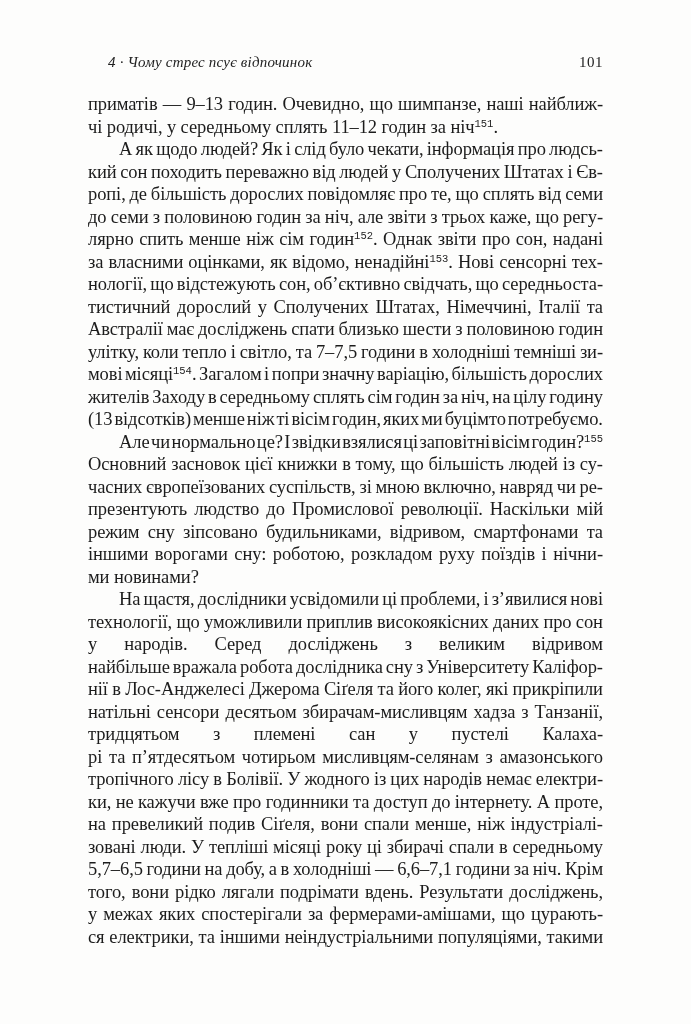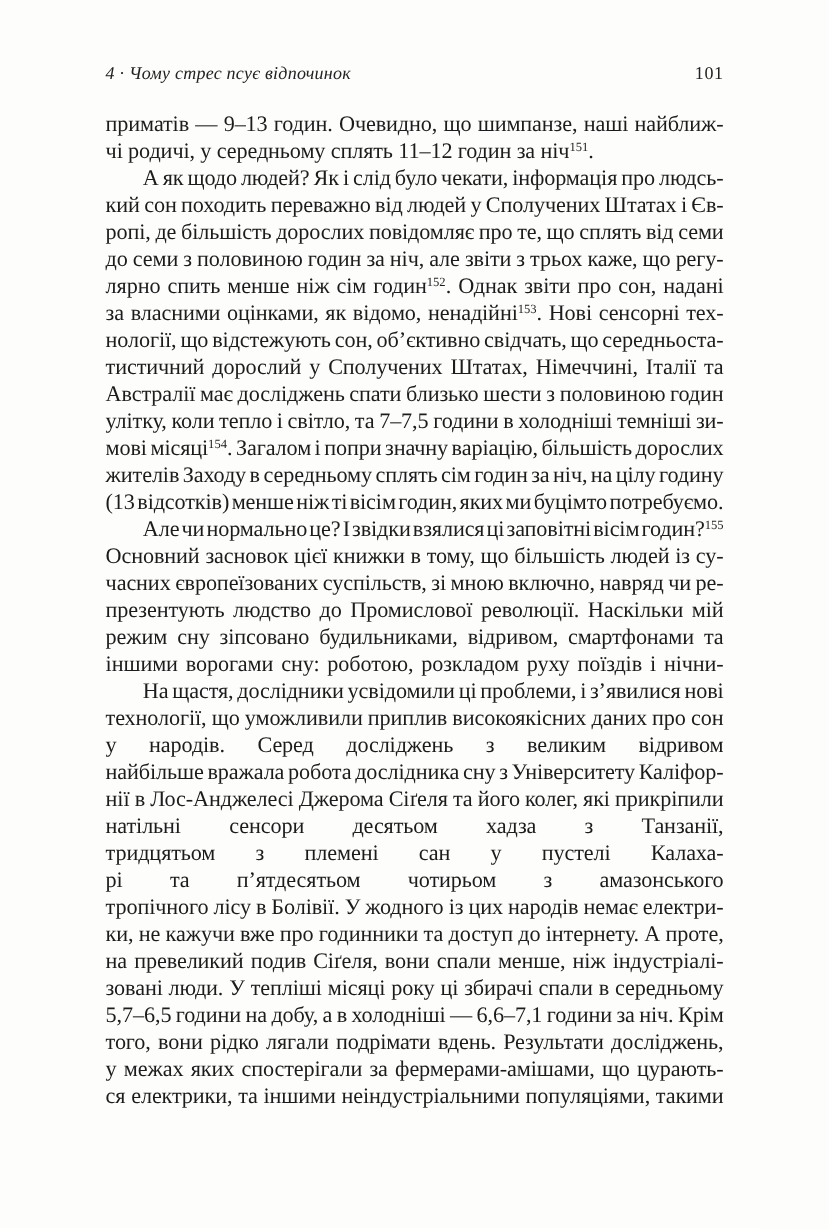--- a/index.html
+++ b/index.html
@@ -31,6 +31,7 @@
     font-size: 15px;
     line-height: 16px;
     color: #222222;
+    margin-left: 20px;
   }
   .running-header .chapter {
     font-style: italic;

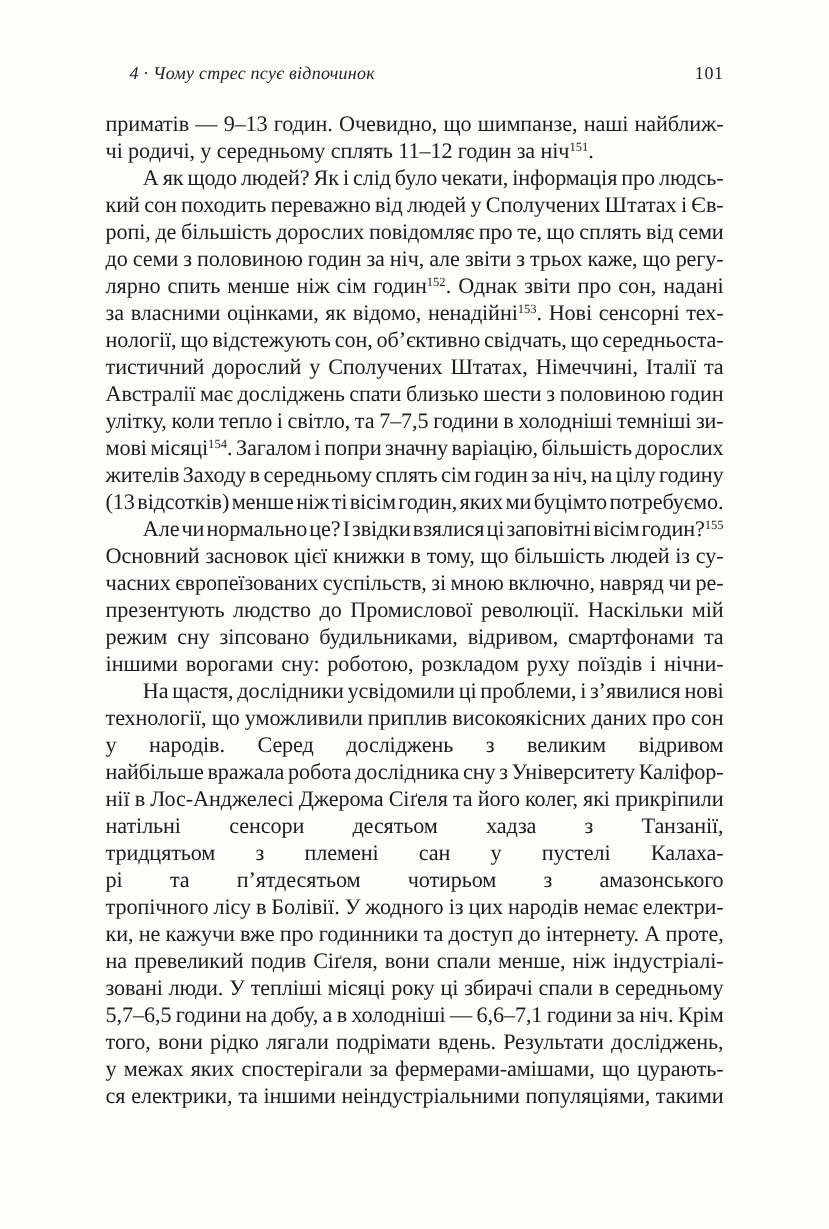--- a/index.html
+++ b/index.html
@@ -71,6 +71,7 @@
     top: -6px;
     vertical-align: baseline;
     letter-spacing: 0;
+    font-family: Liberation Mono, monospace;
   }
 </style>
 </head>

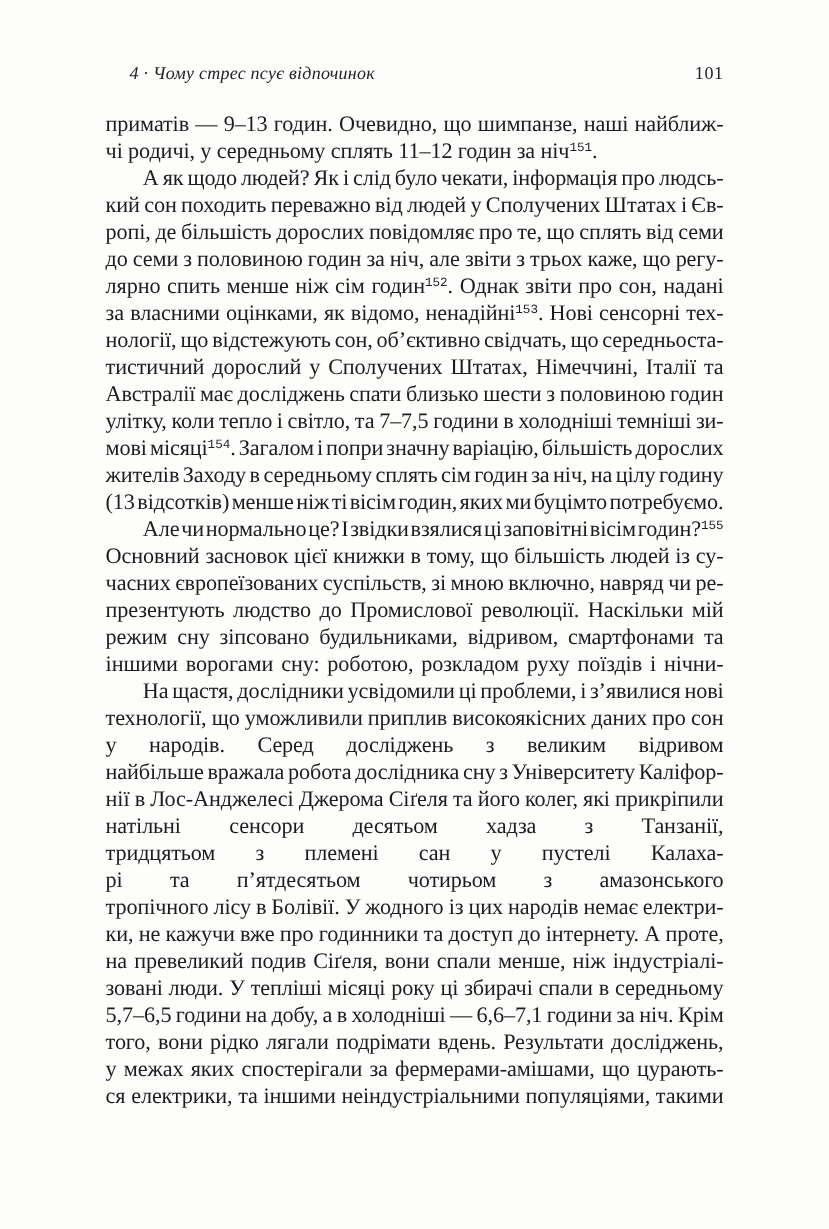--- a/index.html
+++ b/index.html
@@ -330,6 +330,7 @@
             <span>і</span>
             <span>нічни-</span>
           </div>
+          <div class="line">ми новинами?</div>
         </div>
         <div class="paragraph">
           <div class="line indent justified">

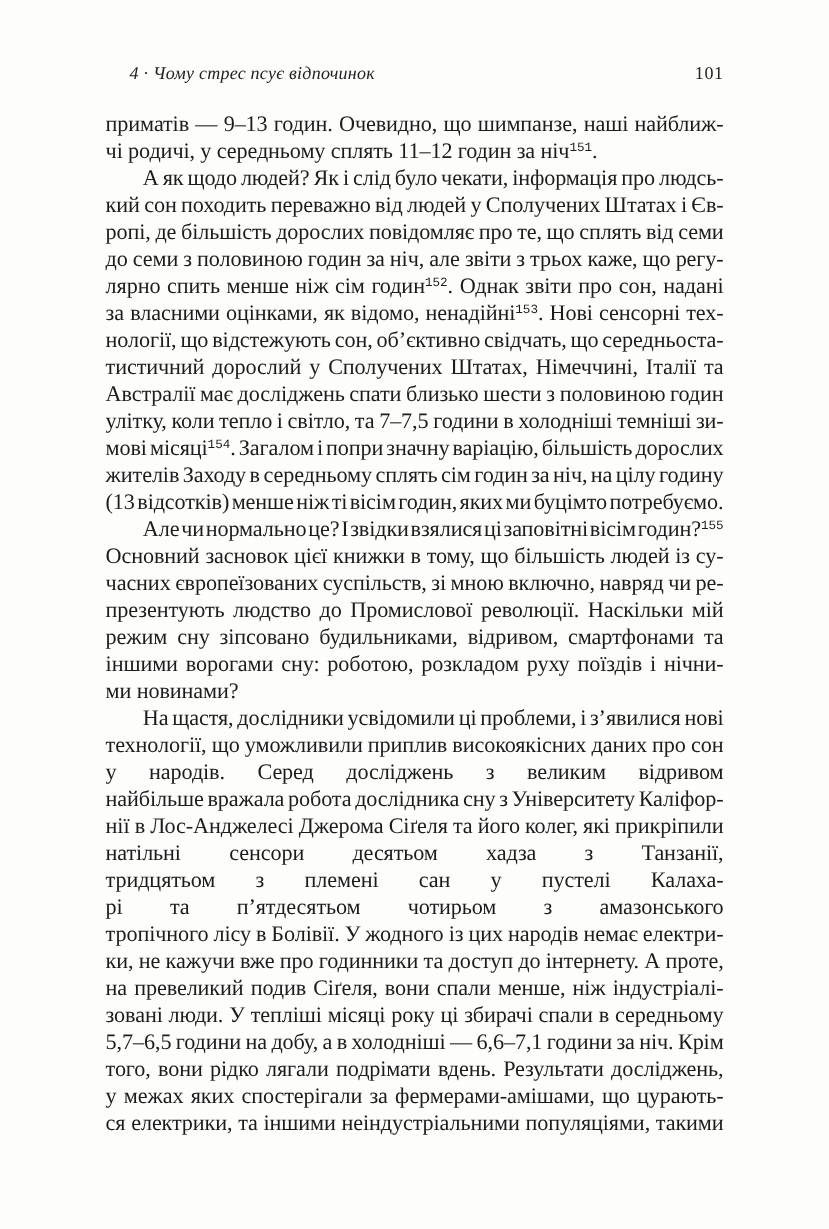--- a/index.html
+++ b/index.html
@@ -389,6 +389,7 @@
             <span>натільні</span>
             <span>сенсори</span>
             <span>десятьом</span>
+            <span>збирачам-мисливцям</span>
             <span>хадза</span>
             <span>з</span>
             <span>Танзанії,</span>

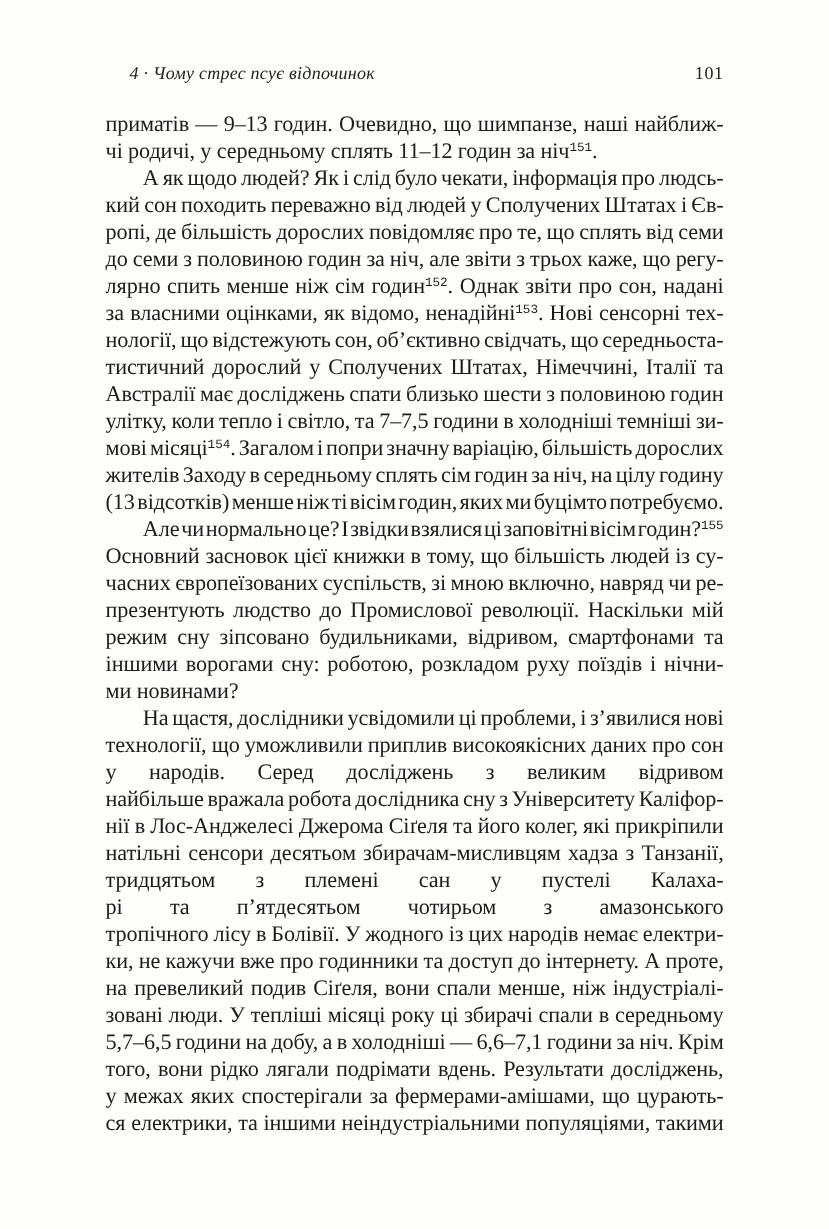--- a/index.html
+++ b/index.html
@@ -408,6 +408,7 @@
             <span>та</span>
             <span>п’ятдесятьом</span>
             <span>чотирьом</span>
+            <span>мисливцям-селянам</span>
             <span>з</span>
             <span>амазонського</span>
           </div>

